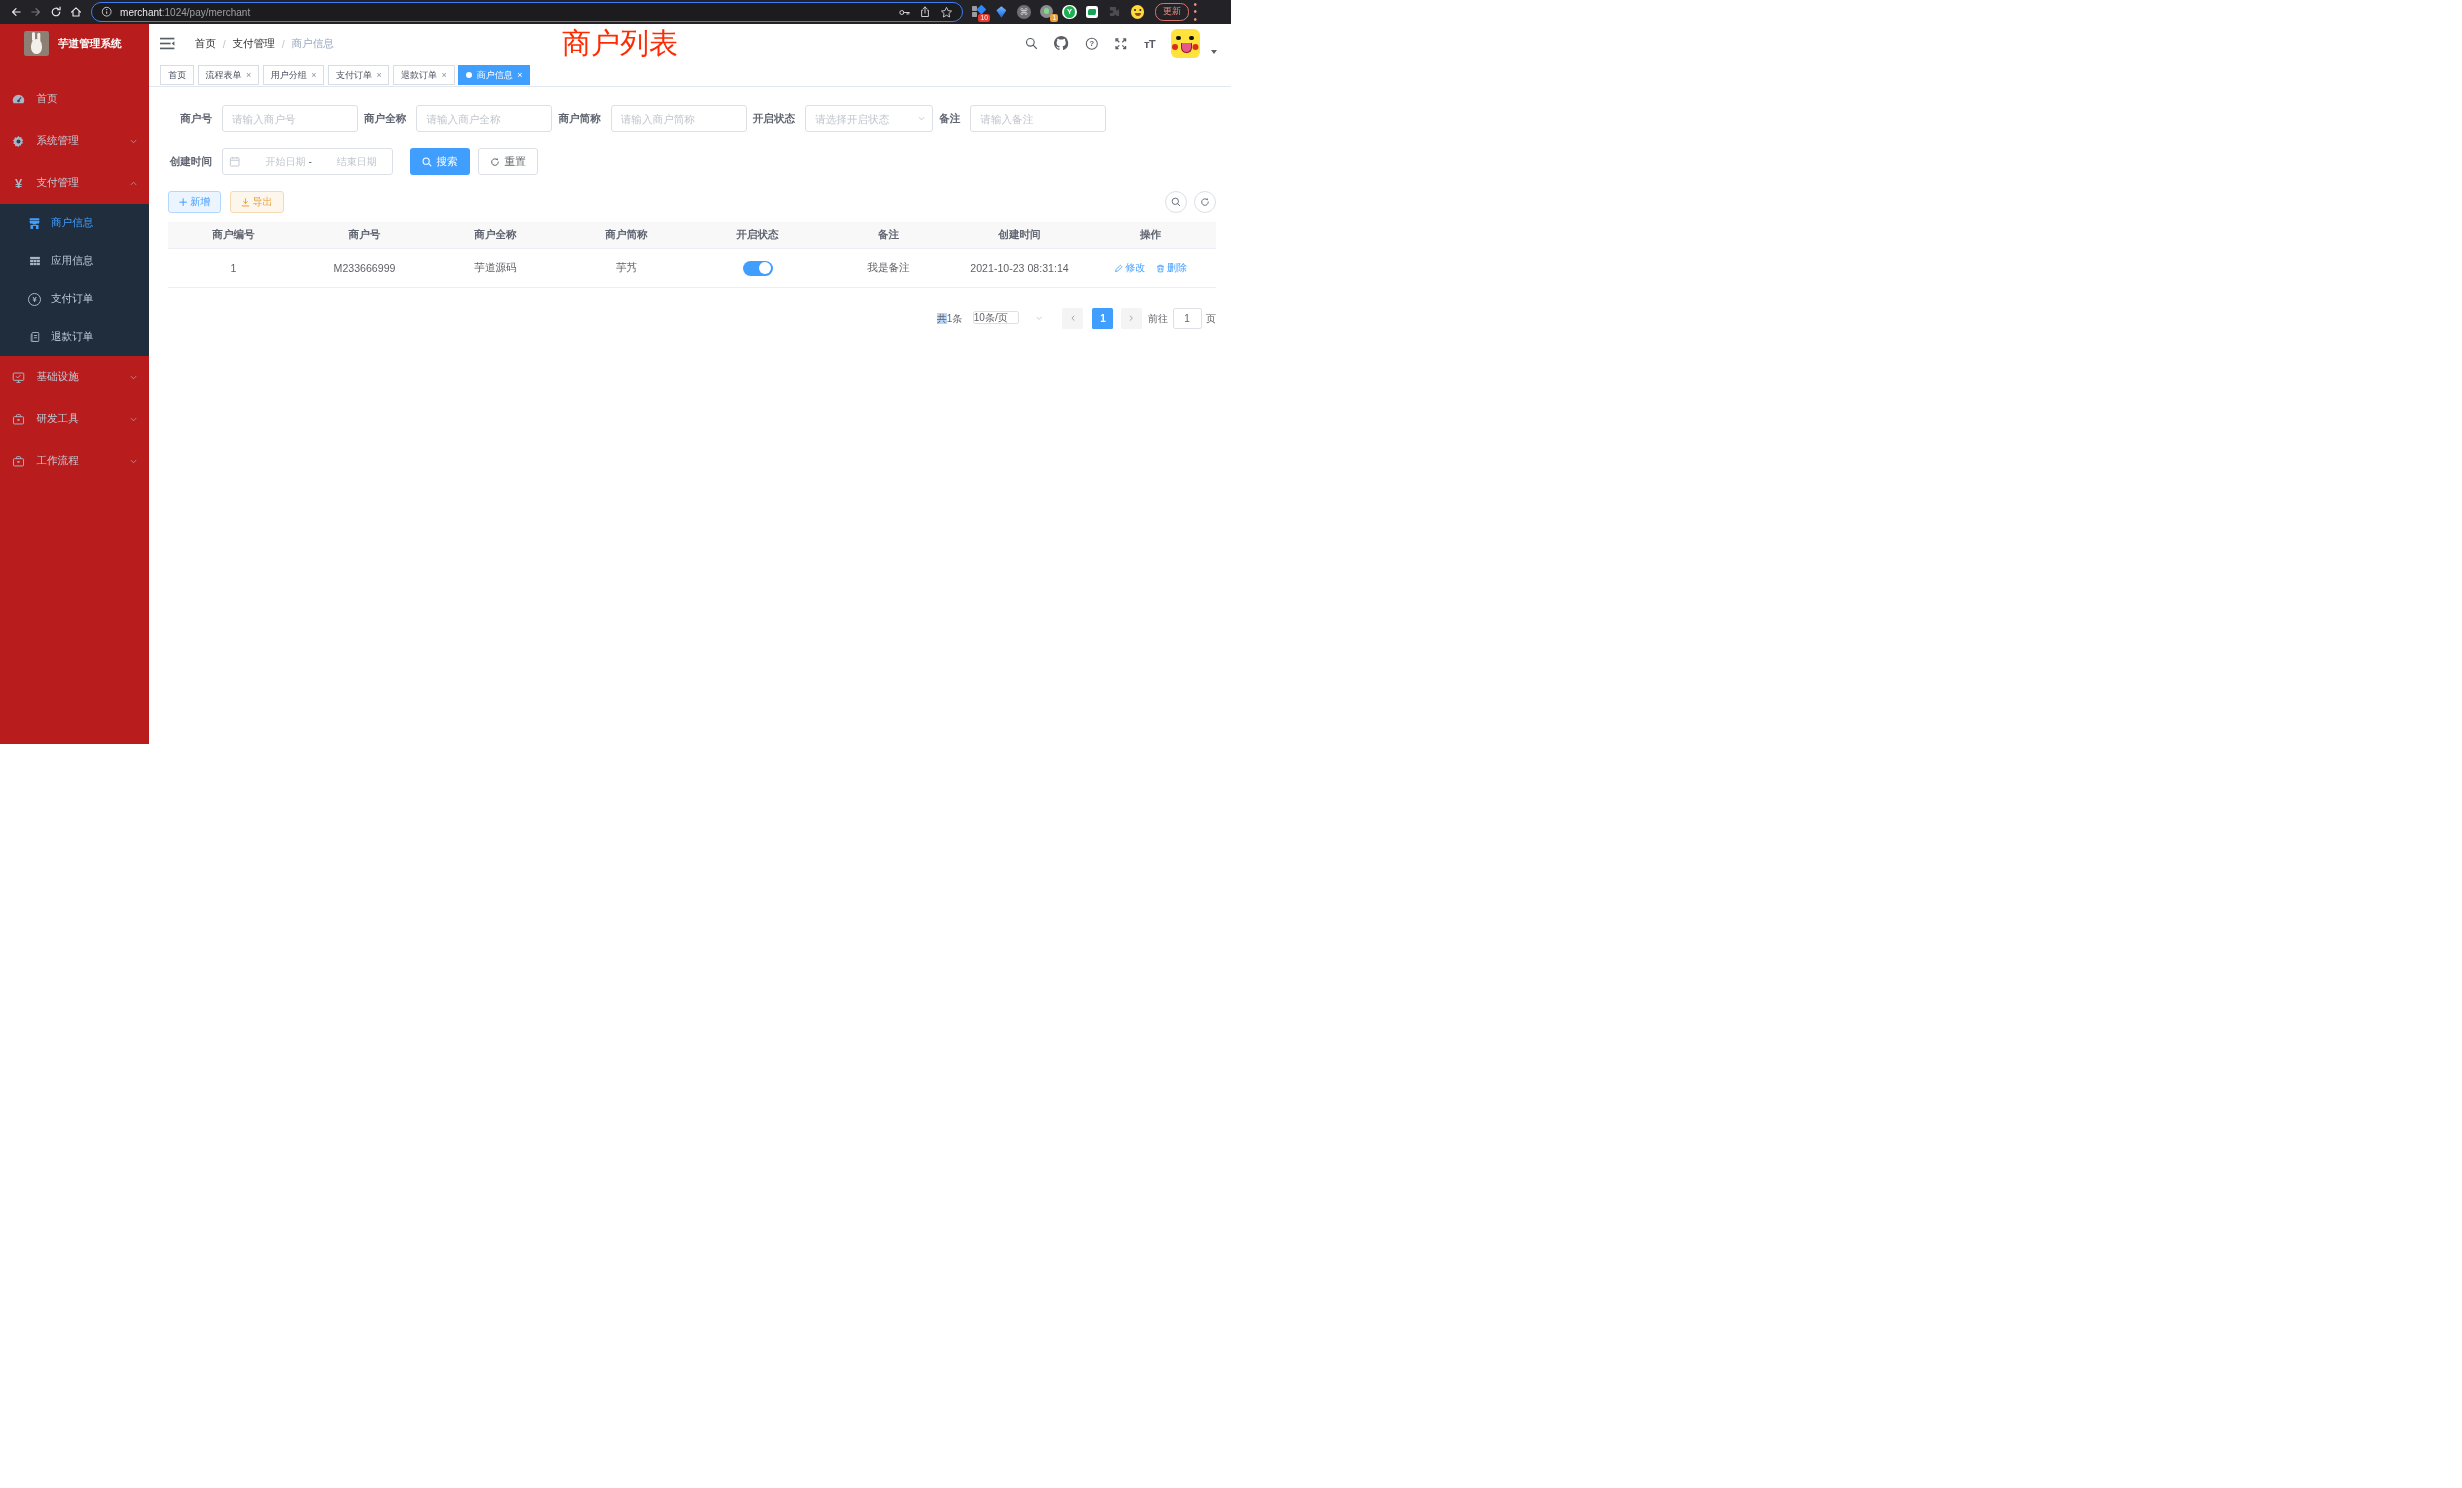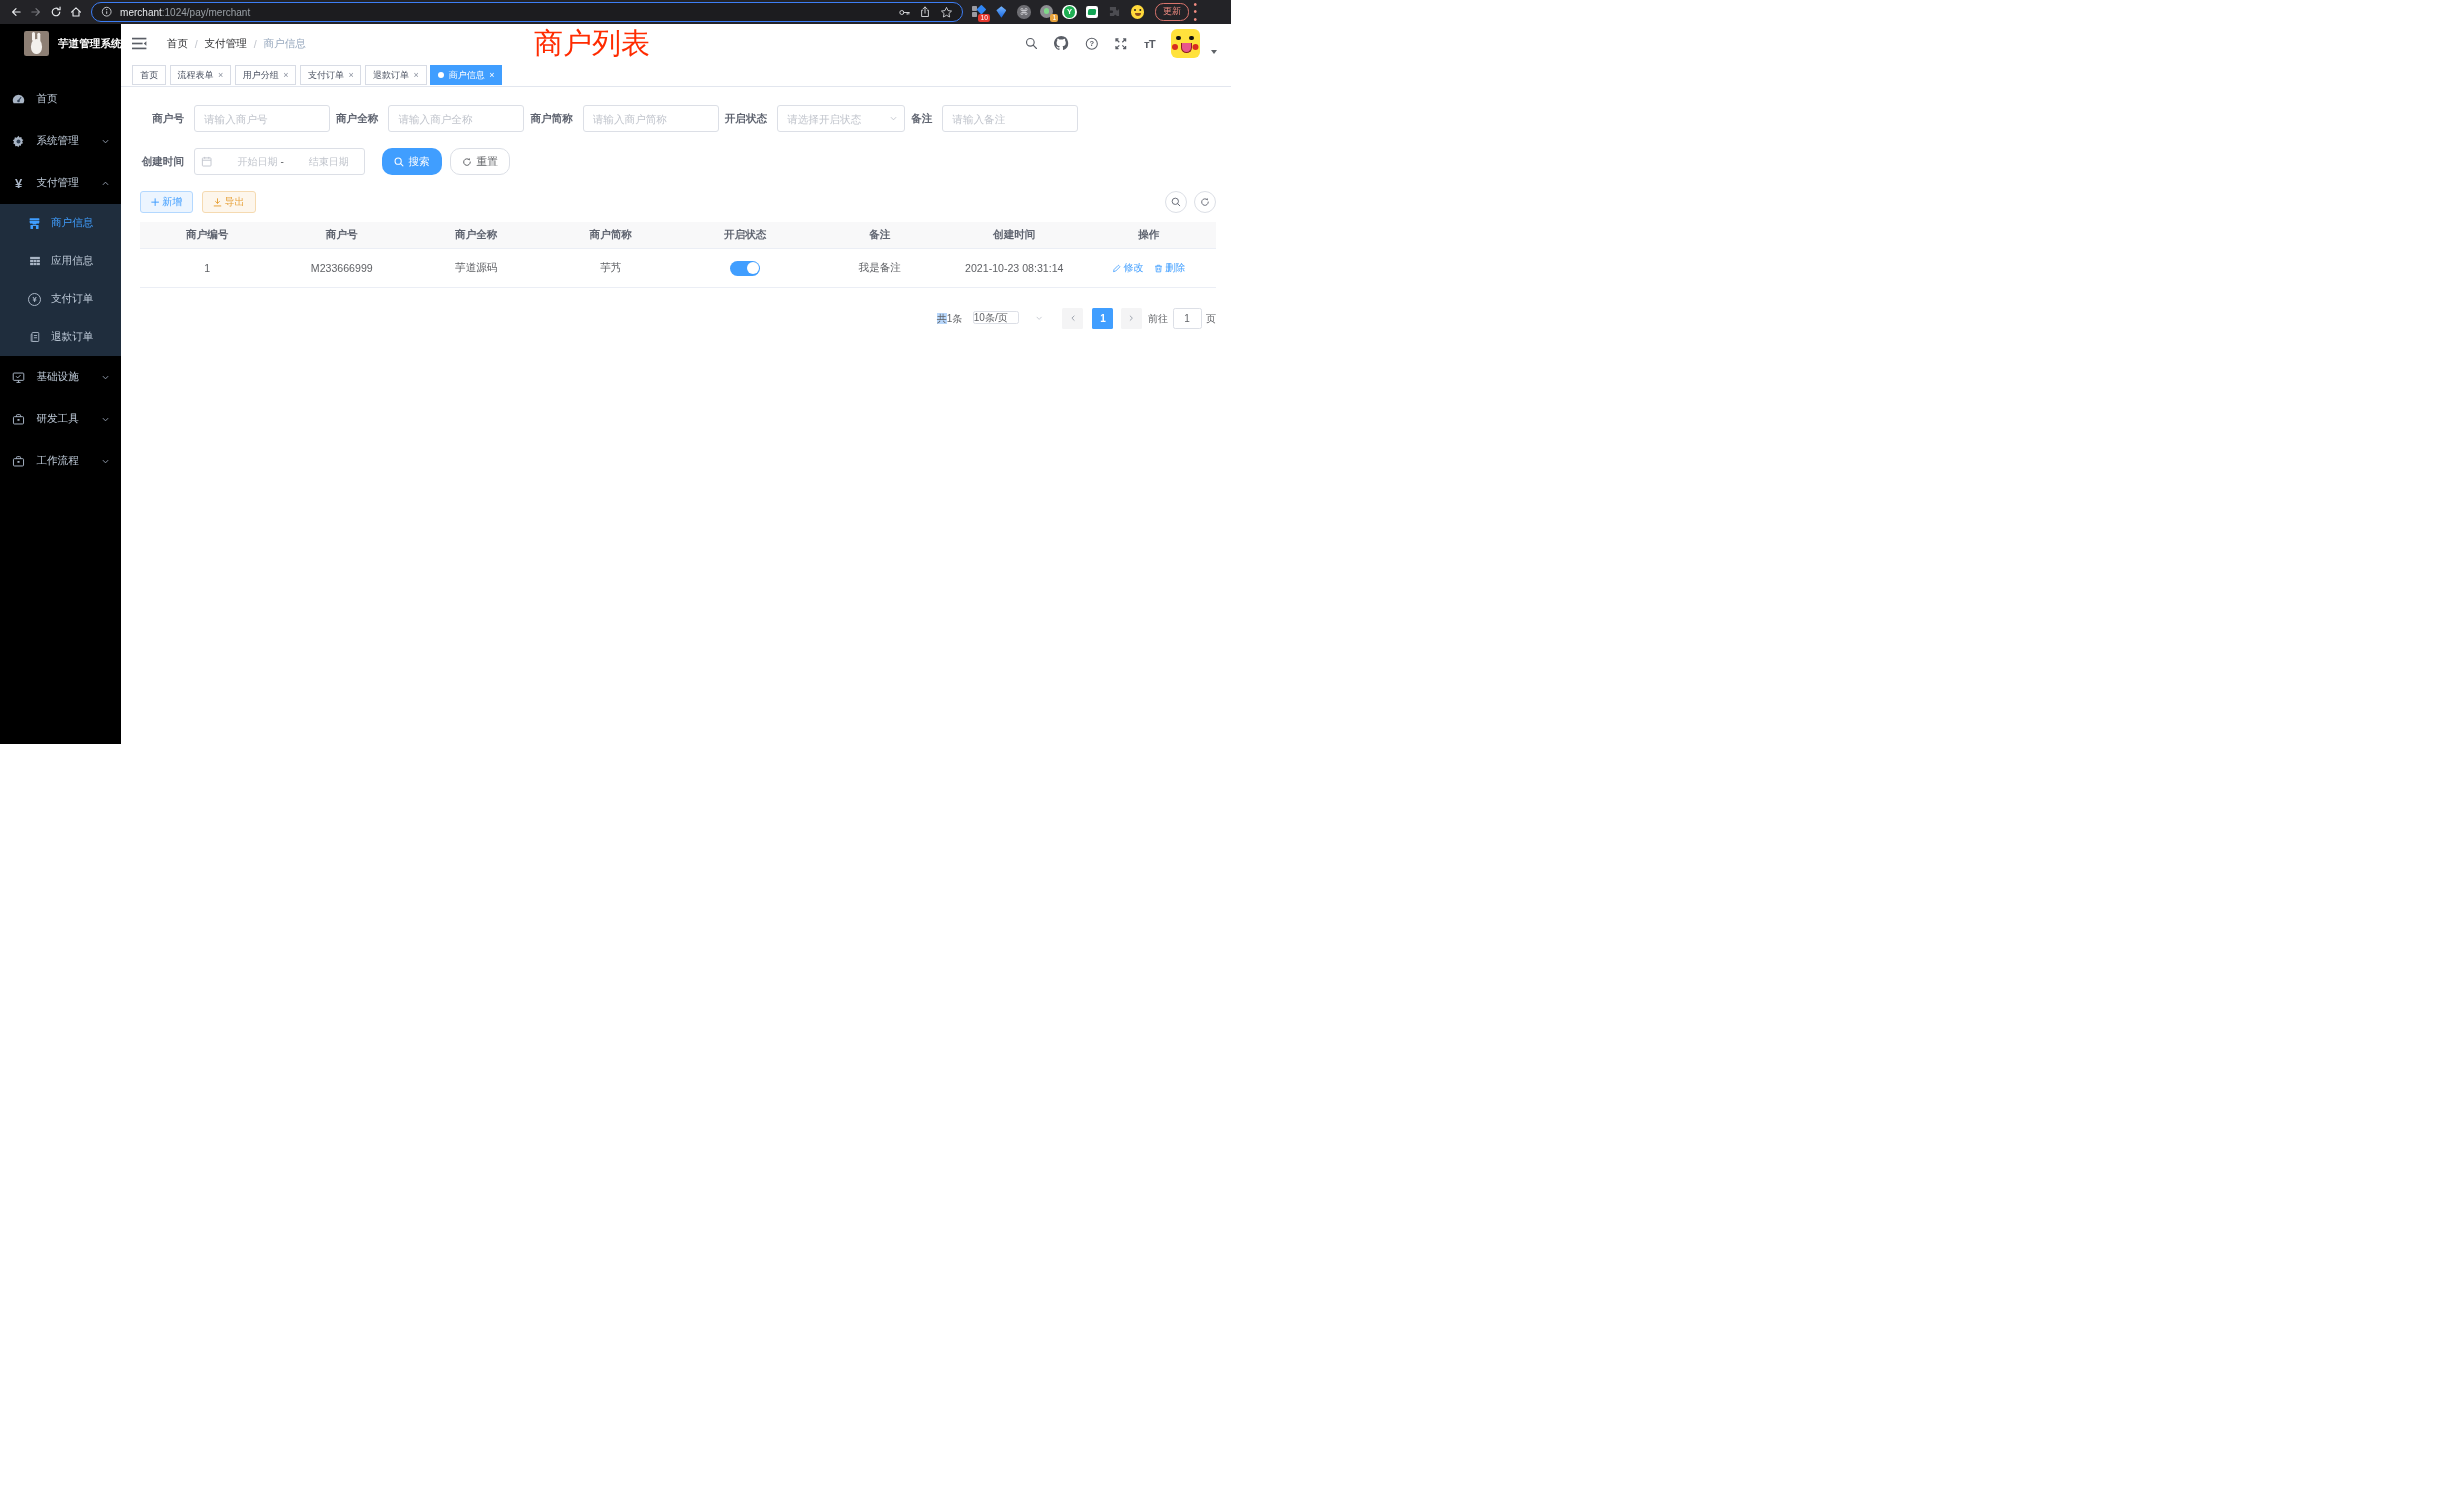--- a/index.html
+++ b/index.html
@@ -41,7 +41,7 @@
 
   
   .app{display:flex;height:720px}
-  .sidebar{width:121px;background:#000000;color:#bfcbd9;flex:0 0 auto;overflow:hidden}
+  .sidebar{width:149px;background:#b91c1c;color:#bfcbd9;flex:0 0 auto;overflow:hidden}
   .main{flex:1;position:relative;display:flex;flex-direction:column;background:#fff}
 
   

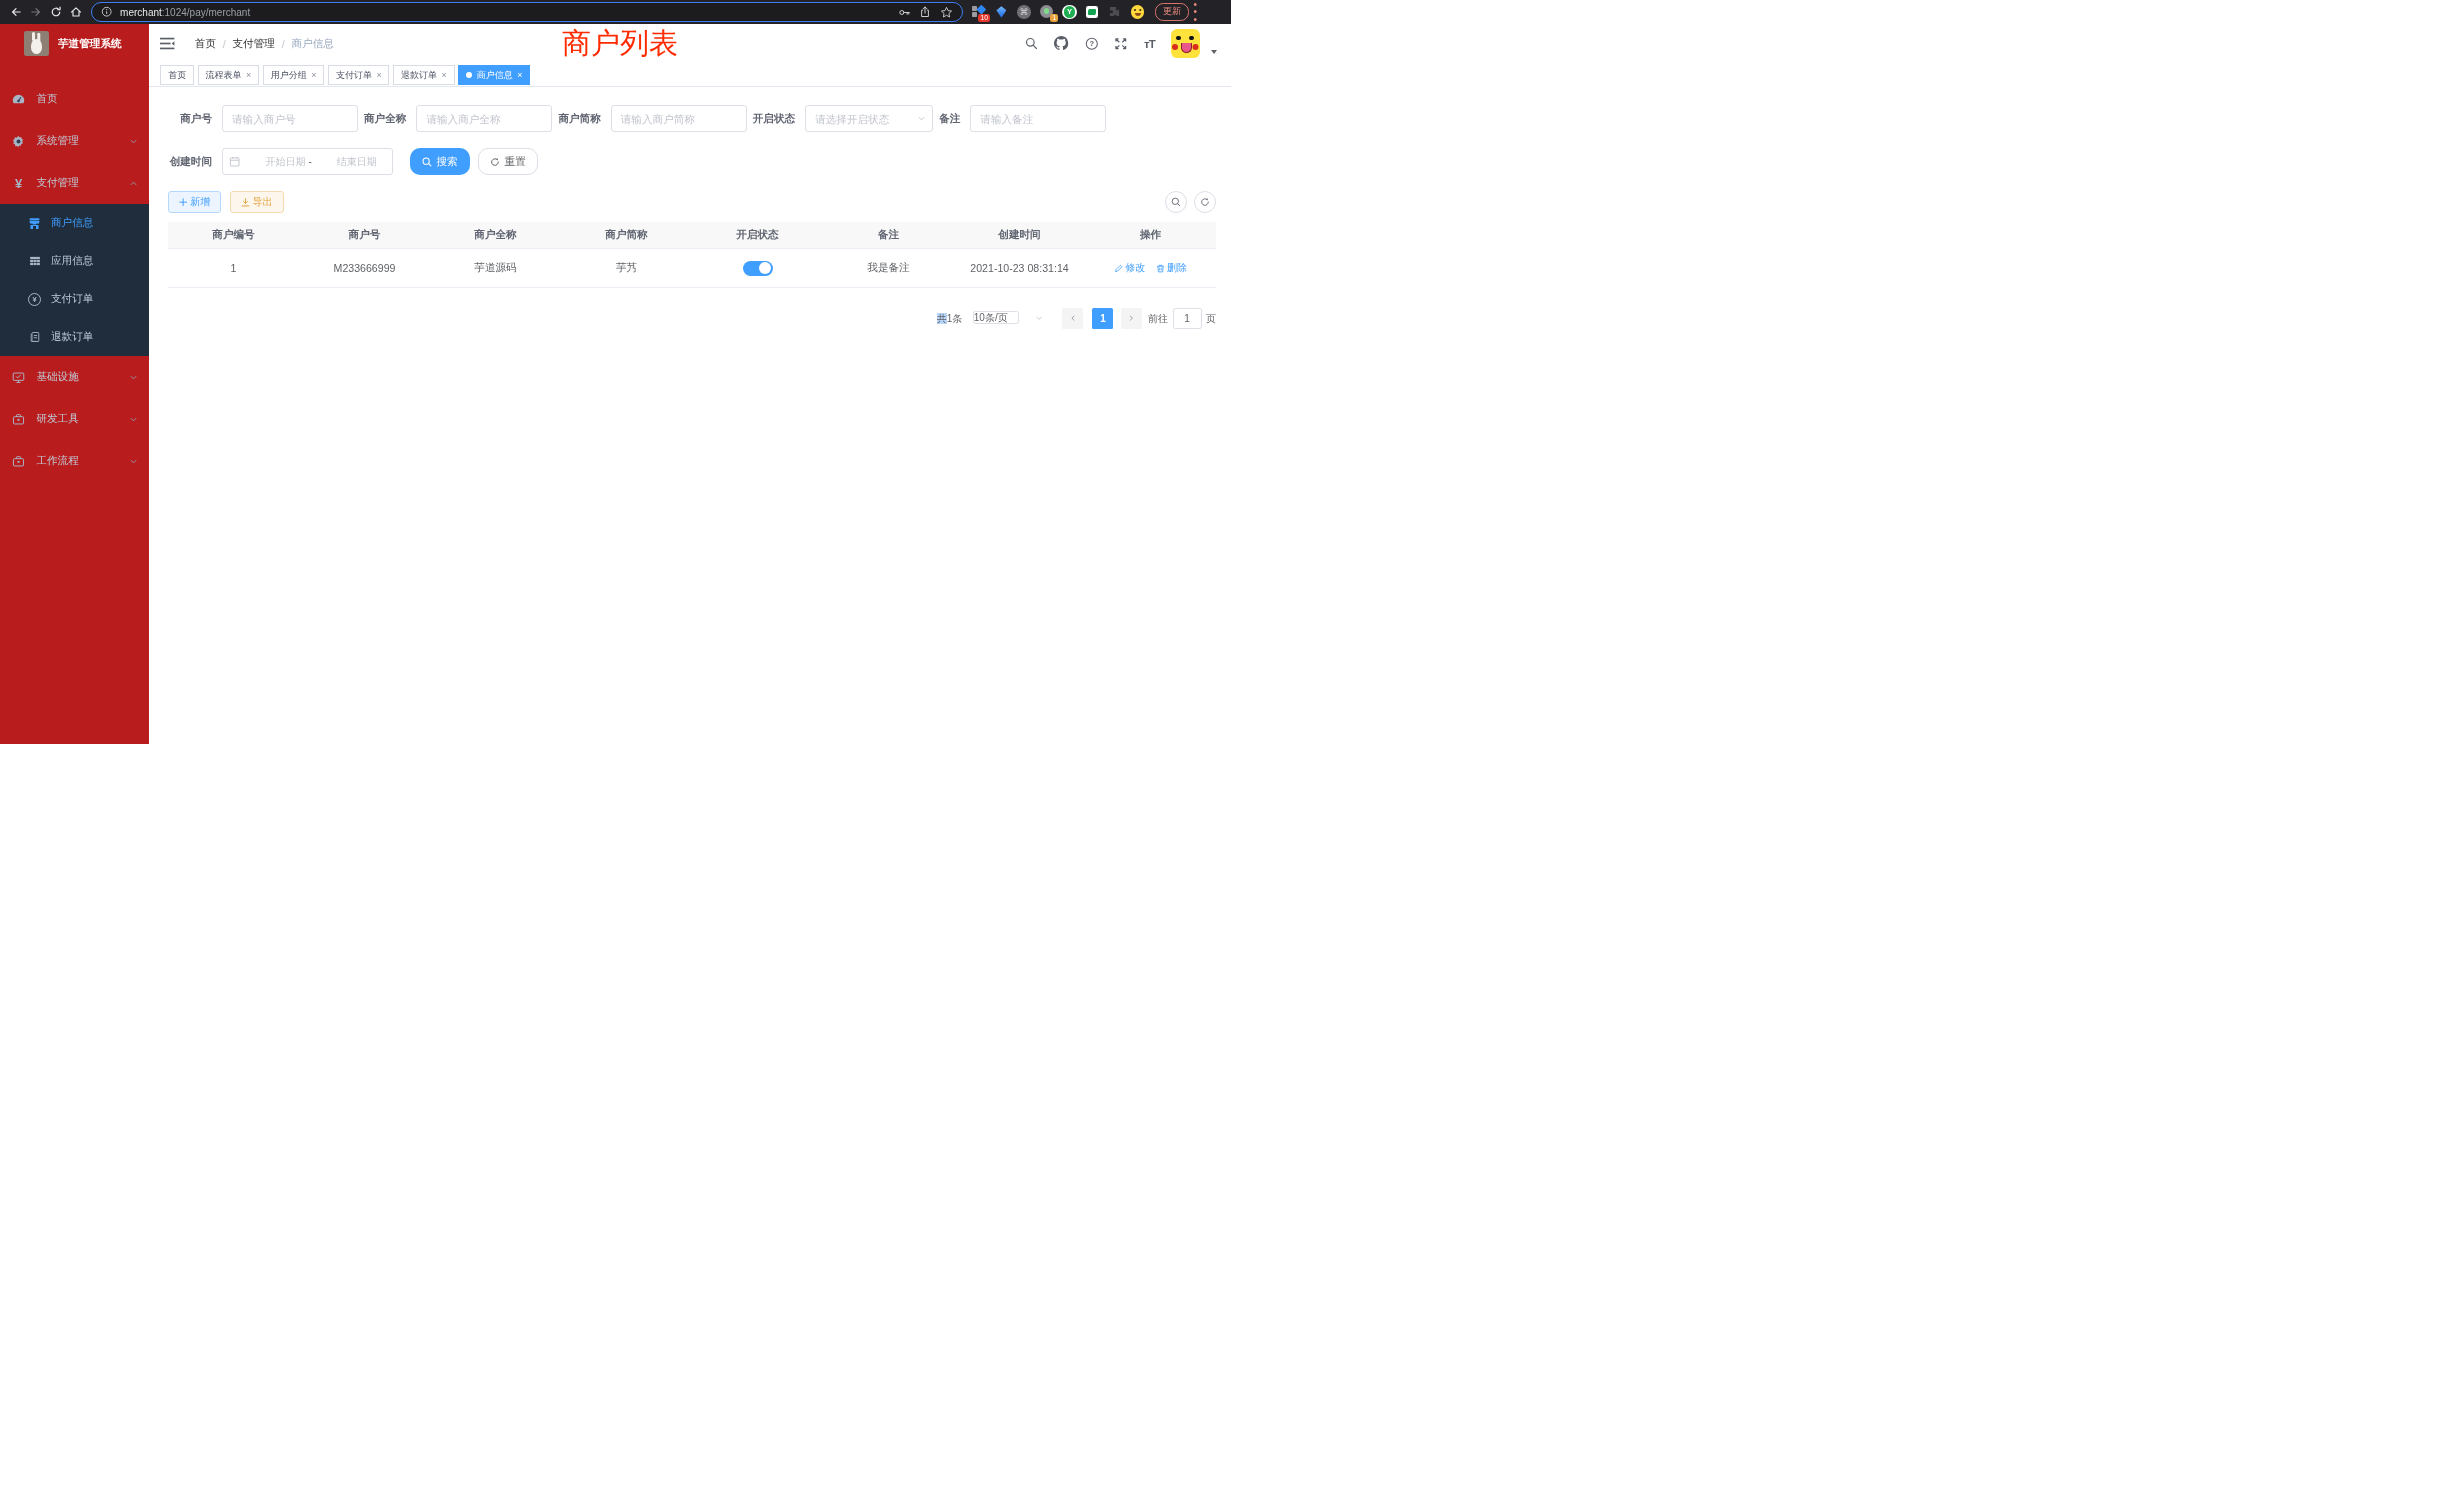--- a/index.html
+++ b/index.html
@@ -105,7 +105,7 @@
   .d-inp{border:none;outline:none;width:62px;font-size:10px;color:#606266;font-family:inherit;text-align:right}
   .d-inp::placeholder{color:#c0c4cc}
   .d-sep{color:#606266;font-size:10px}
-  .btn{height:27px;border-radius:10px;font-size:10.6px;display:flex;align-items:center;gap:4.5px;padding:0 11.4px;cursor:pointer;border:0.8px solid transparent;font-family:inherit}
+  .btn{height:27px;border-radius:3px;font-size:10.6px;display:flex;align-items:center;gap:4.5px;padding:0 11.4px;cursor:pointer;border:0.8px solid transparent;font-family:inherit}
   .btn-search{background:#409eff;color:#fff;margin-left:10.6px}
   .btn-reset{background:#fff;color:#606266;border-color:#dcdfe6;margin-left:7.6px}
   .tool-row{display:flex;align-items:center;margin-top:0}

